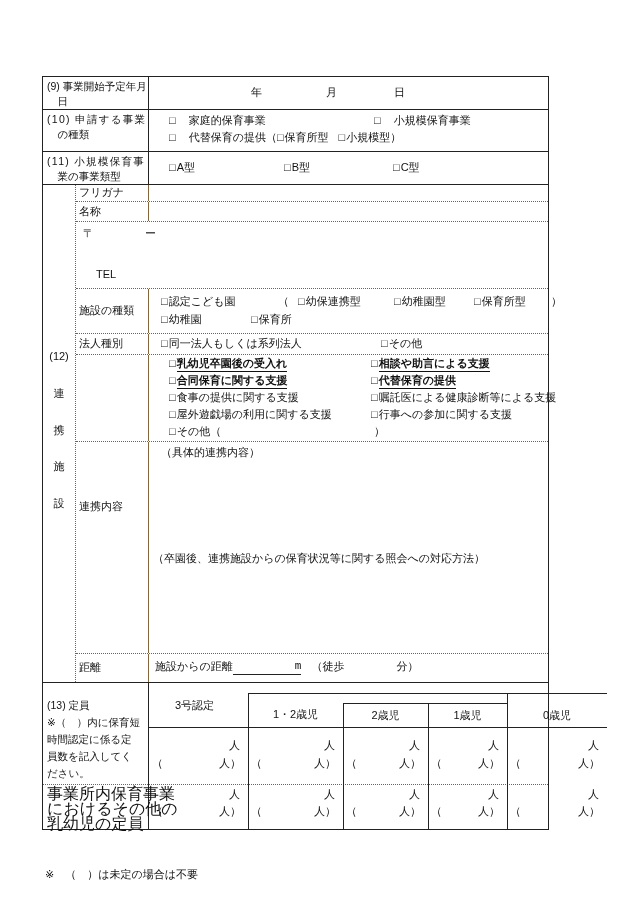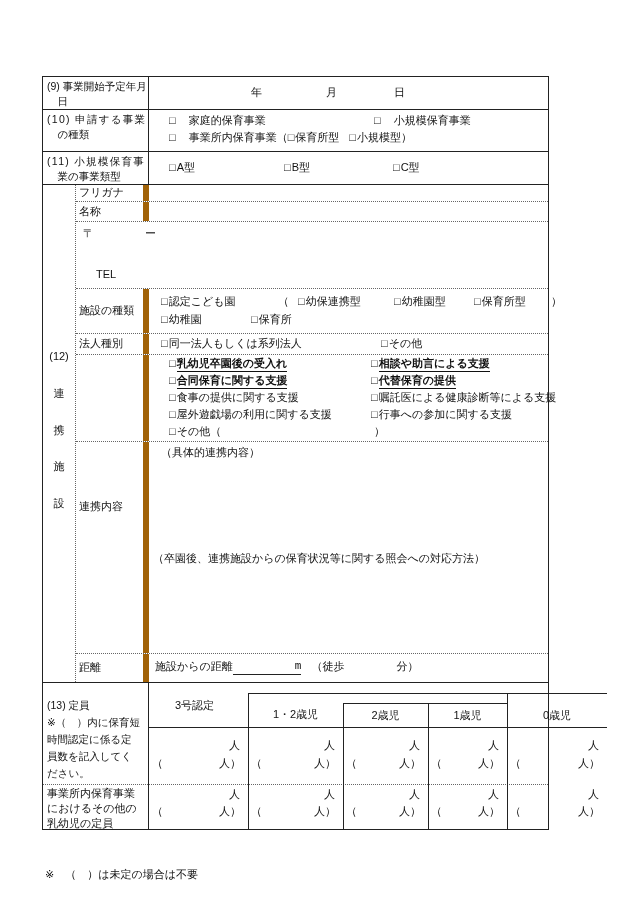--- a/index.html
+++ b/index.html
@@ -84,7 +84,7 @@
         <span class="abs" style="left:20px;top:21px">
           <span class="opt wgap">
               <span class="cb">□</span>
-              <span>事業所内保育事業（</span>
+              <span>代替保育の提供（</span>
             </span><span class="opt">
               <span class="cb">□</span>
               <span>保育所型</span>

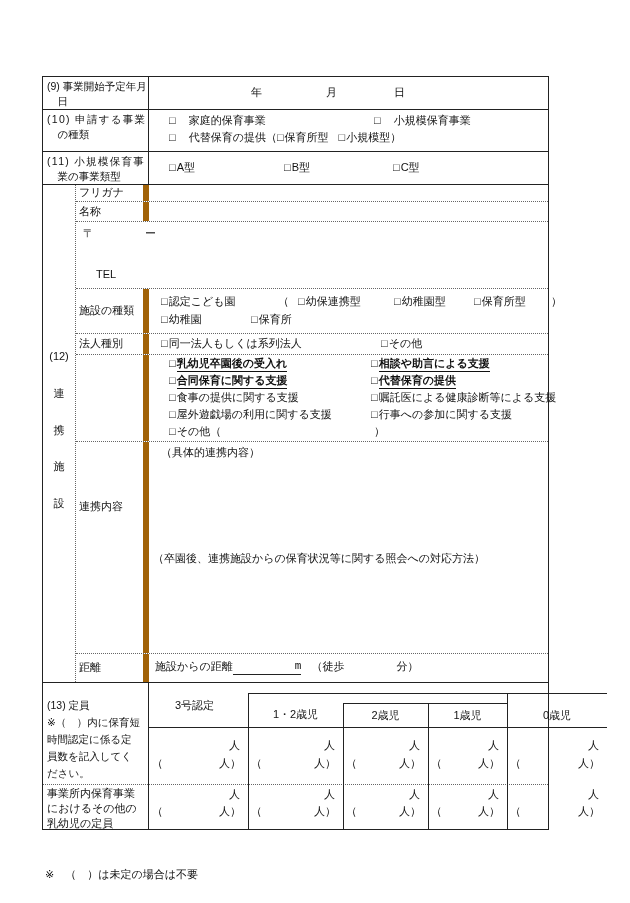--- a/index.html
+++ b/index.html
@@ -25,7 +25,7 @@
   .r12main{flex:1;display:flex;flex-direction:column;}
   .srow{display:flex;box-sizing:border-box;border-bottom:1px dotted #666;}
   .srow:last-child{border-bottom:none;}
-  .slabel{width:73px;flex:0 0 73px;box-sizing:border-box;border-right:6px solid #a16207;
+  .slabel{width:73px;flex:0 0 73px;box-sizing:border-box;border-right:1px solid #a16207;
           display:flex;align-items:center;padding-left:3px;}
   .slabel.top{align-items:flex-start;padding-top:58px;}
   .scnt{flex:1;position:relative;}

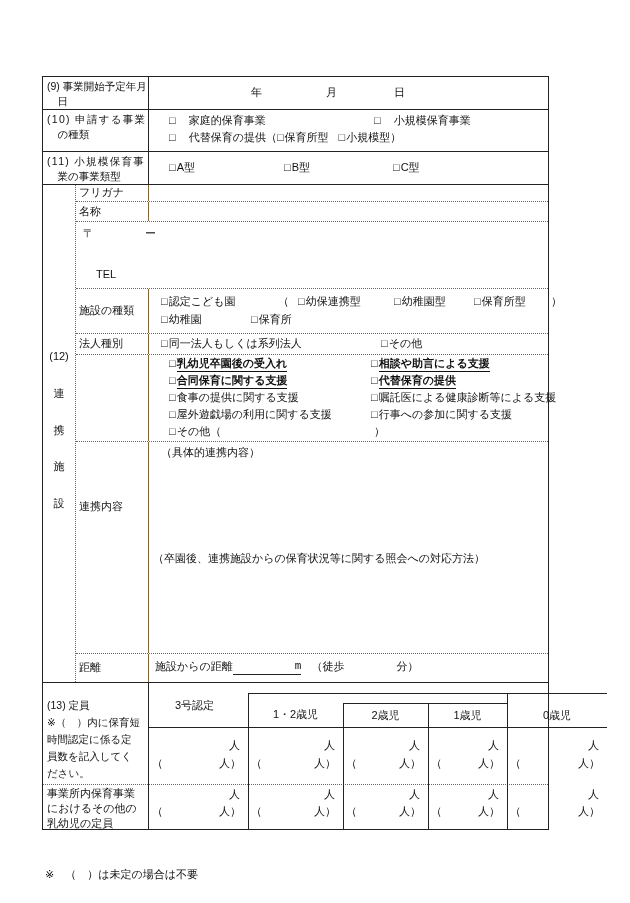--- a/index.html
+++ b/index.html
@@ -46,7 +46,7 @@
   .lab13{position:absolute;left:0;top:0;width:106px;height:146px;box-sizing:border-box;
          border-right:1px solid #222;padding:14px 1px 0 4px;font-size:10.5px;line-height:17px;}
   .lab13 div{white-space:nowrap;}
-  .lab13b{position:absolute;left:4px;top:103px;font-size:11px;line-height:15px;font-family:Liberation Serif, serif;}
+  .lab13b{position:absolute;left:4px;top:103px;font-size:16px;line-height:15px;font-family:Liberation Serif, serif;}
   .footnote{position:absolute;left:45px;top:868px;white-space:nowrap;}
 </style>
 </head>

